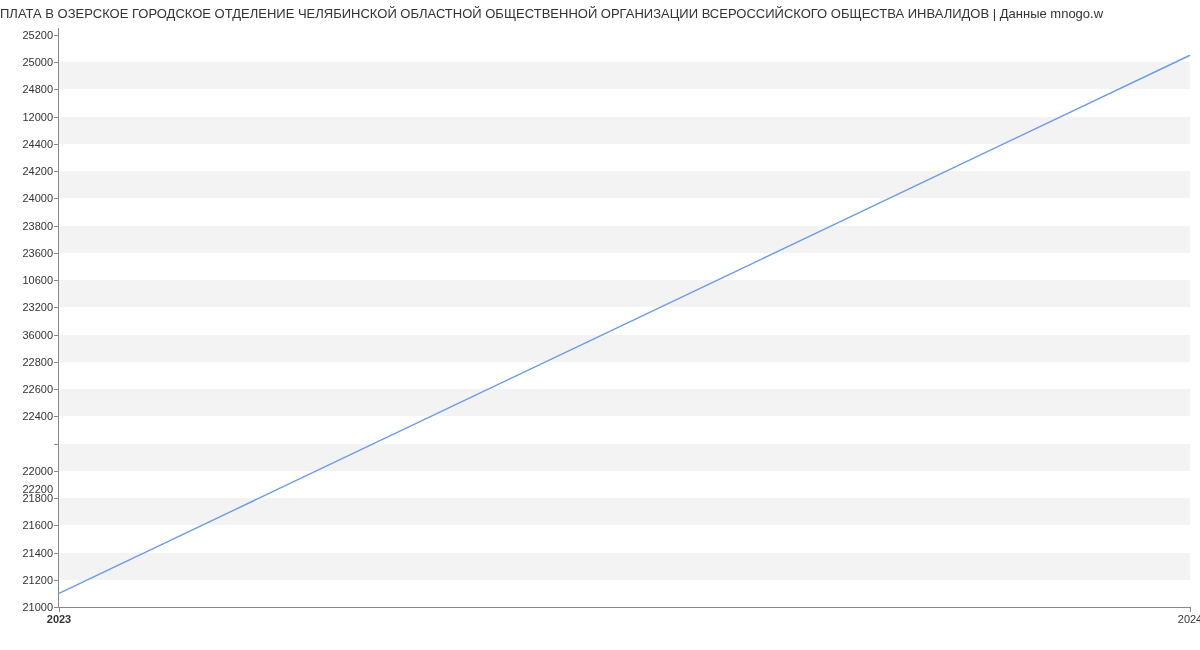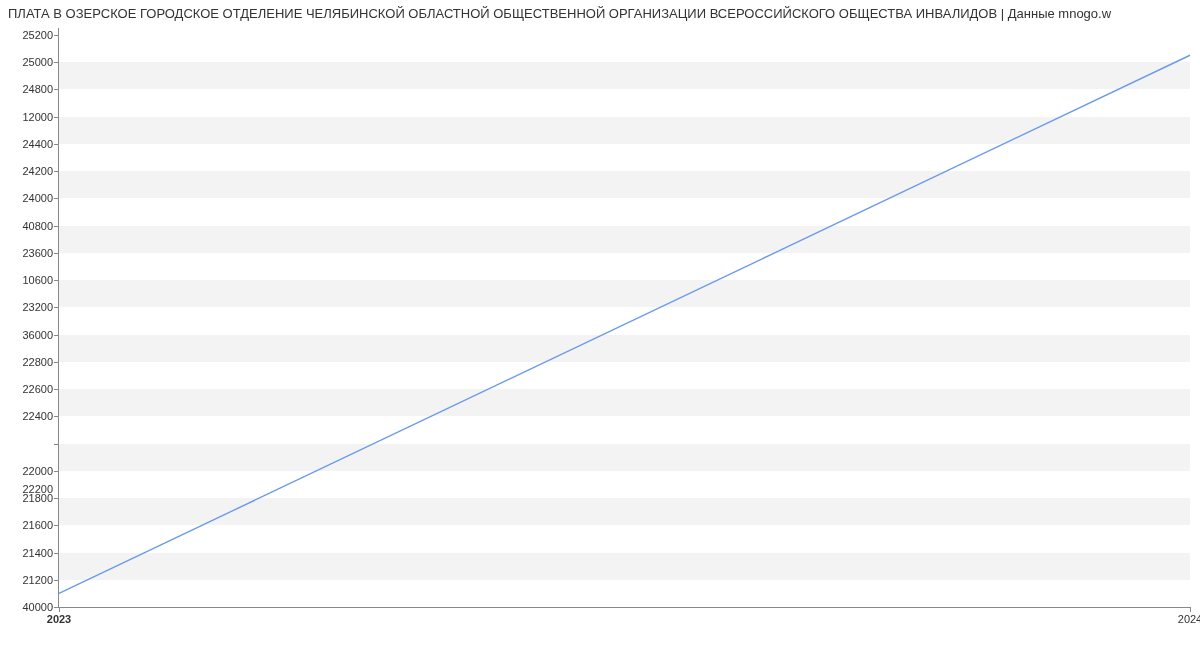--- a/index.html
+++ b/index.html
@@ -5,7 +5,7 @@
     * { margin: 0; padding: 0; box-sizing: border-box; }
     body { font-family: Verdana, Geneva, sans-serif; background: #fff; }
     .chart-container { width: 1200px; height: 650px; position: relative; }
-    .title { font-size: 13px; color: #333; padding: 6px 0 4px 8px; white-space: nowrap; overflow: hidden; }
+    .title { font-size: 13px; color: #333; padding: 6px 0 4px 0; white-space: nowrap; overflow: hidden; }
     .plot-area { position: absolute; left: 58px; top: 28px; right: 10px; bottom: 42px; border-left: 1px solid #888; border-bottom: 1px solid #888; }
     .grid-band { position: absolute; left: 0; right: 0; background: #f3f3f3; }
     .y-tick-label { position: absolute; right: 100%; margin-right: 6px; font-size: 11px; color: #333; transform: translateY(-50%); white-space: nowrap; }

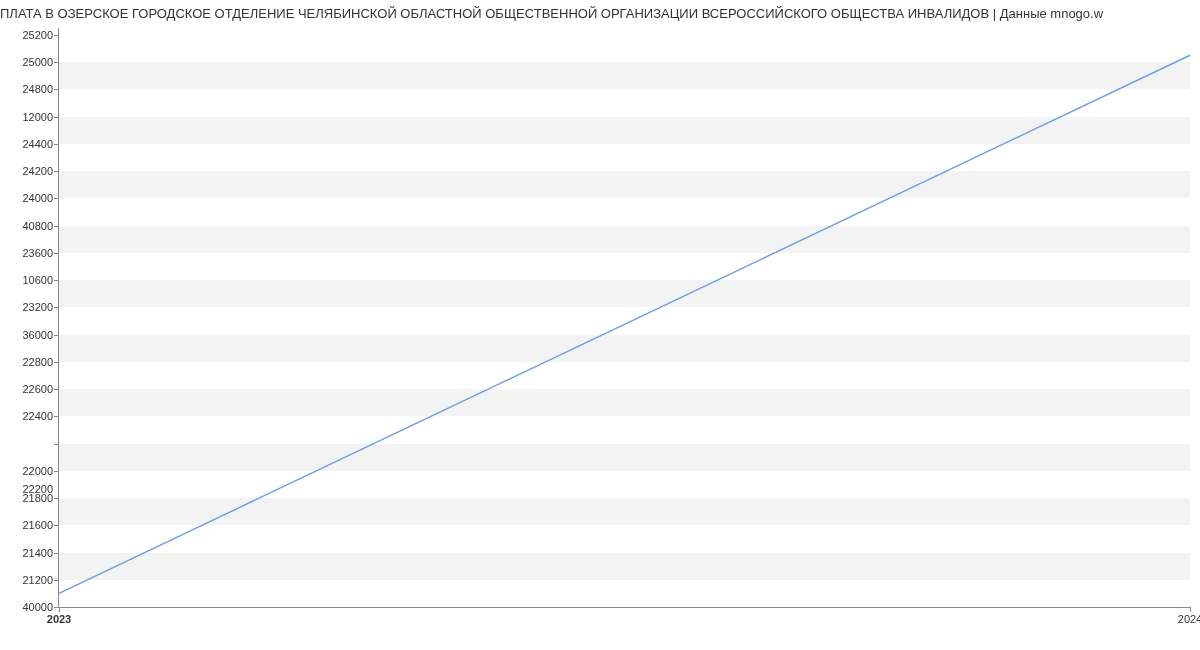--- a/index.html
+++ b/index.html
@@ -63,7 +63,7 @@
       <div class="tick-mark y-tick-mark" style="top: 43.5294%;"></div>
       <div class="y-tick-label" style="top: 38.8235%;">23600</div>
       <div class="tick-mark y-tick-mark" style="top: 38.8235%;"></div>
-      <div class="y-tick-label" style="top: 34.1176%;">40800</div>
+      <div class="y-tick-label" style="top: 34.1176%;">23800</div>
       <div class="tick-mark y-tick-mark" style="top: 34.1176%;"></div>
       <div class="y-tick-label" style="top: 29.4118%;">24000</div>
       <div class="tick-mark y-tick-mark" style="top: 29.4118%;"></div>

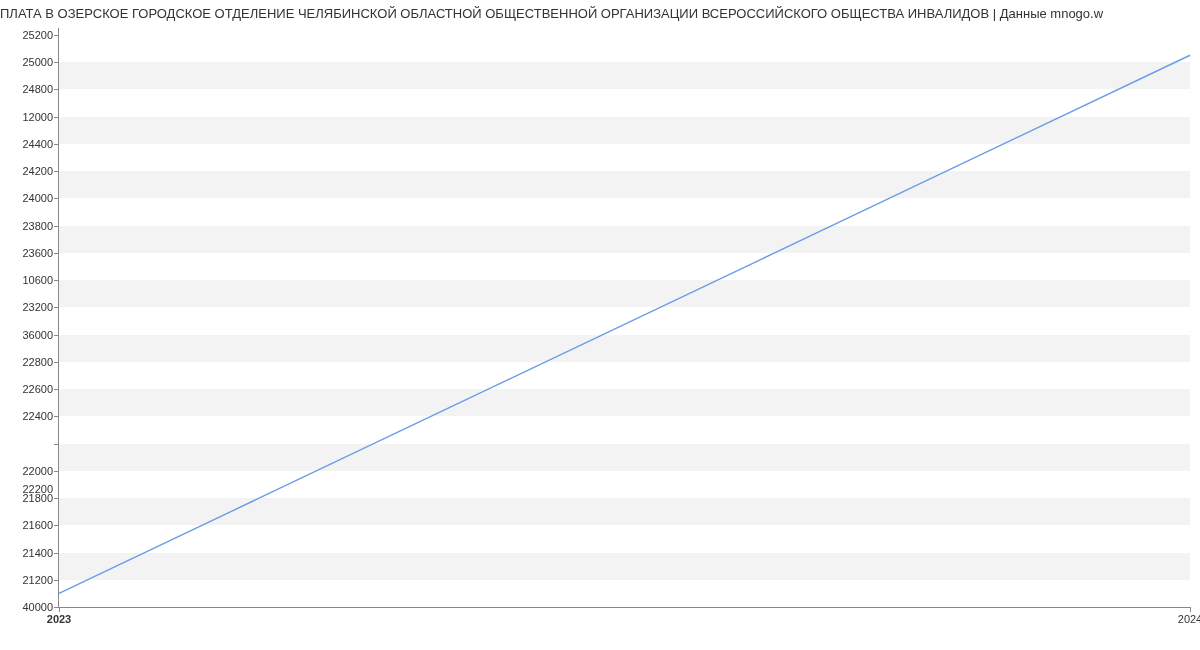--- a/index.html
+++ b/index.html
@@ -35,7 +35,7 @@
     <svg class="line-svg" preserveAspectRatio="none" viewBox="0 0 1132 580">
       <path class="line-path" d="M 0,566.3529411764706 L 1132,27.294117647058854" stroke="#6b9be8"></path>
     </svg>
-  <div class="y-tick-label" style="top: 100%;">40000</div>
+  <div class="y-tick-label" style="top: 100%;">21000</div>
       <div class="tick-mark y-tick-mark" style="top: 100%;"></div>
       <div class="y-tick-label" style="top: 95.2941%;">21200</div>
       <div class="tick-mark y-tick-mark" style="top: 95.2941%;"></div>

